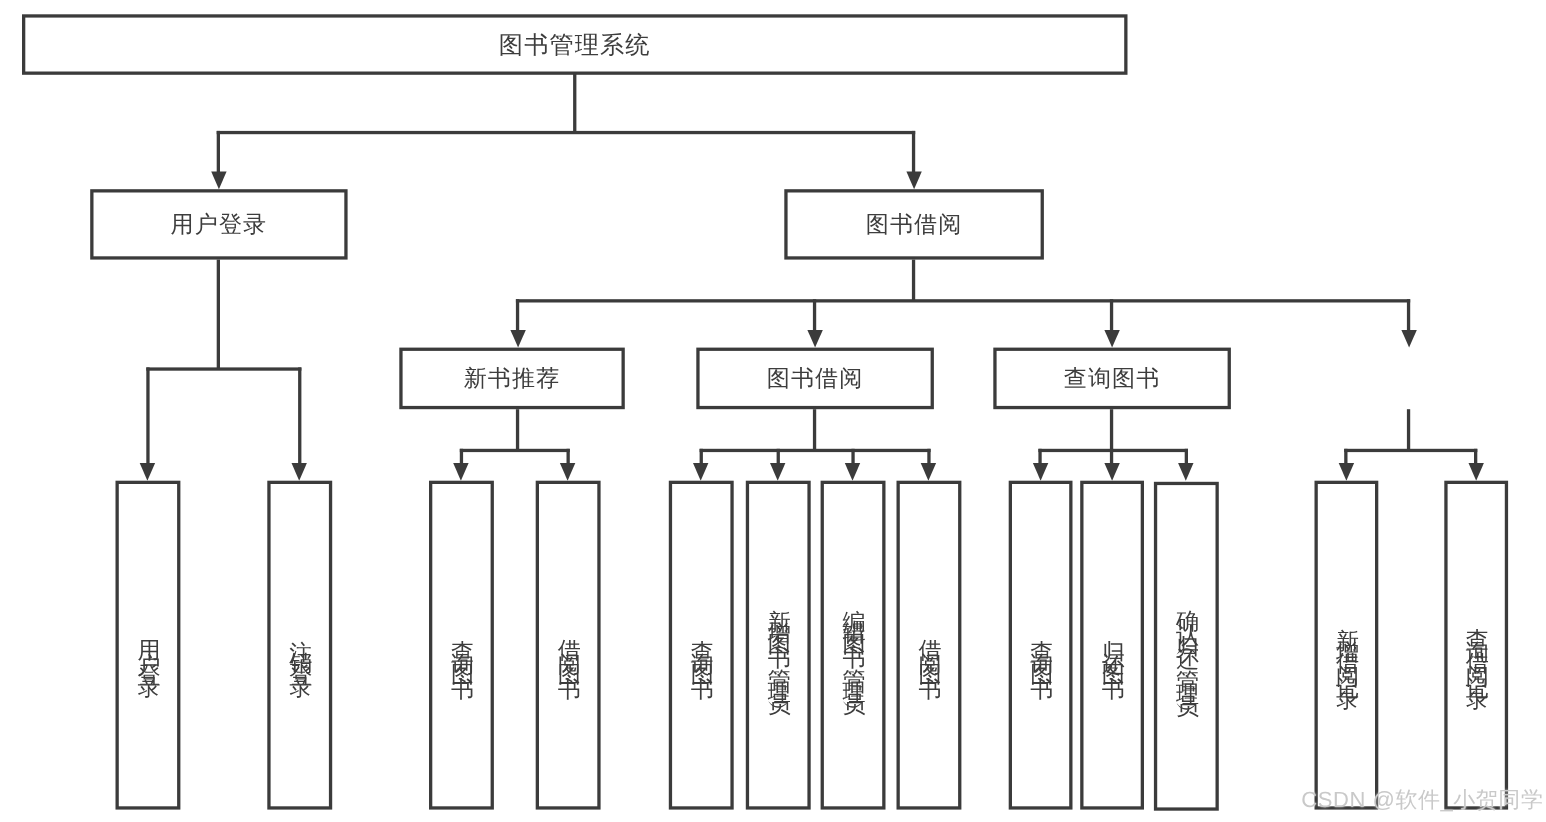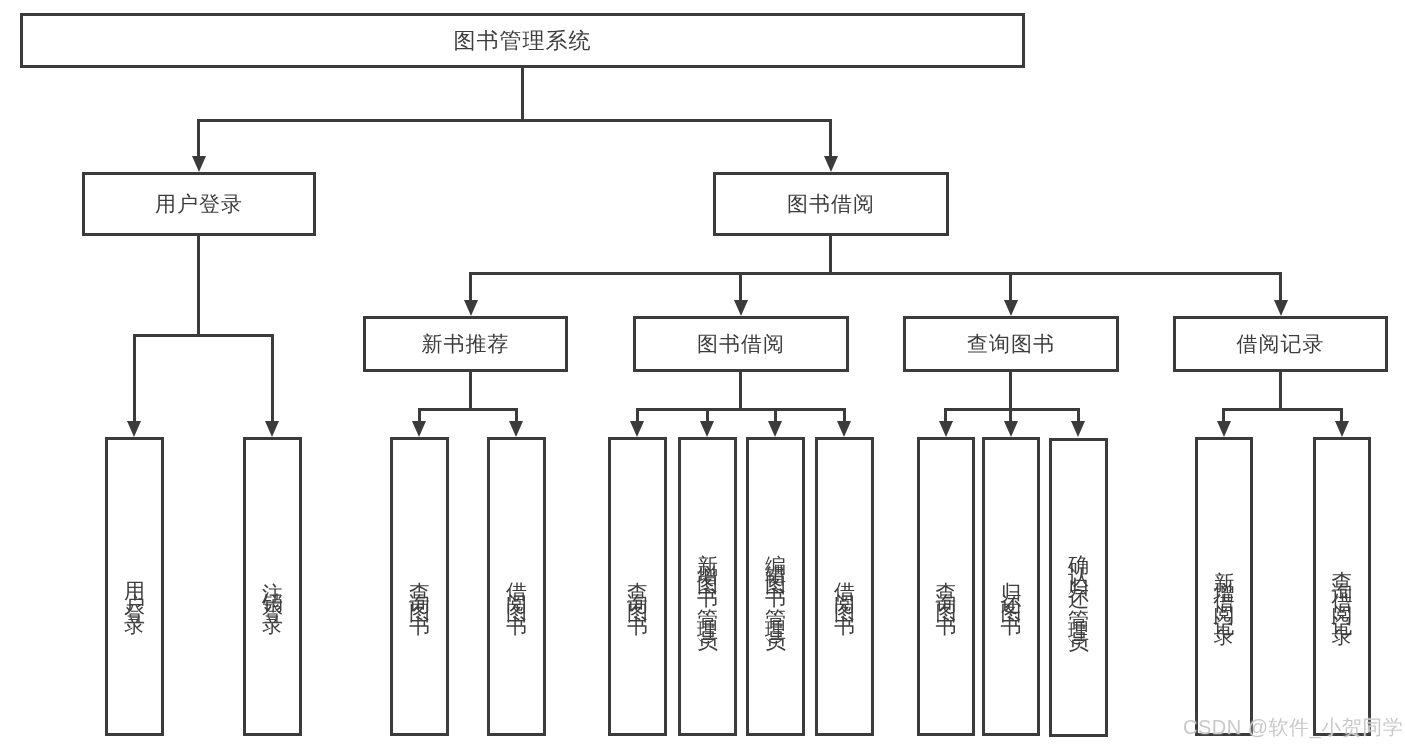--- a/index.html
+++ b/index.html
@@ -74,7 +74,6 @@
   <div class="box" style="left:363px;top:316px;width:205px;height:56px;">新书推荐</div>
   <div class="box" style="left:633px;top:316px;width:216px;height:56px;">图书借阅</div>
   <div class="box" style="left:903px;top:316px;width:216px;height:56px;">查询图书</div>
-  <div class="box" style="left:1173px;top:316px;width:215px;height:56px;">借阅记录</div>
 
   <i class="ln" style="left:469px;top:372px;width:3px;height:38px;"></i>
   <i class="ln" style="left:418px;top:408px;width:100px;height:3px;"></i>

